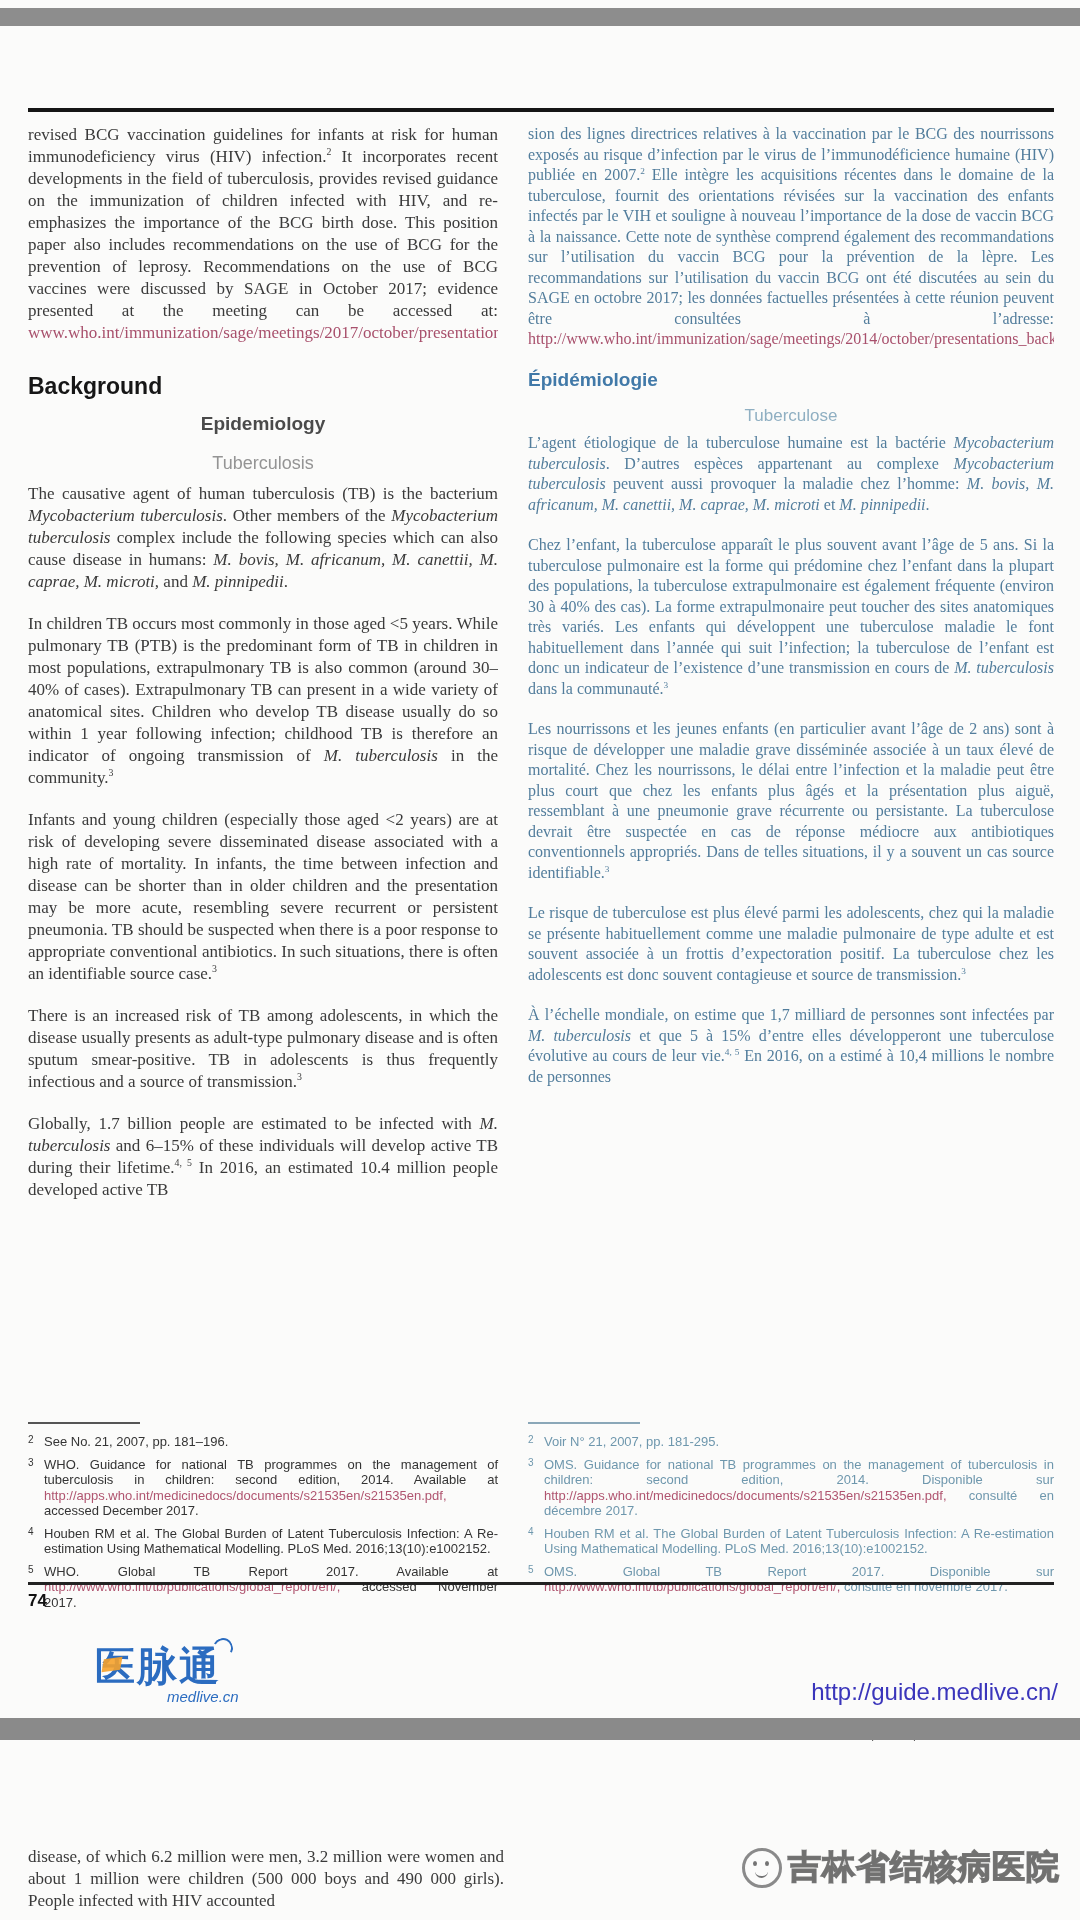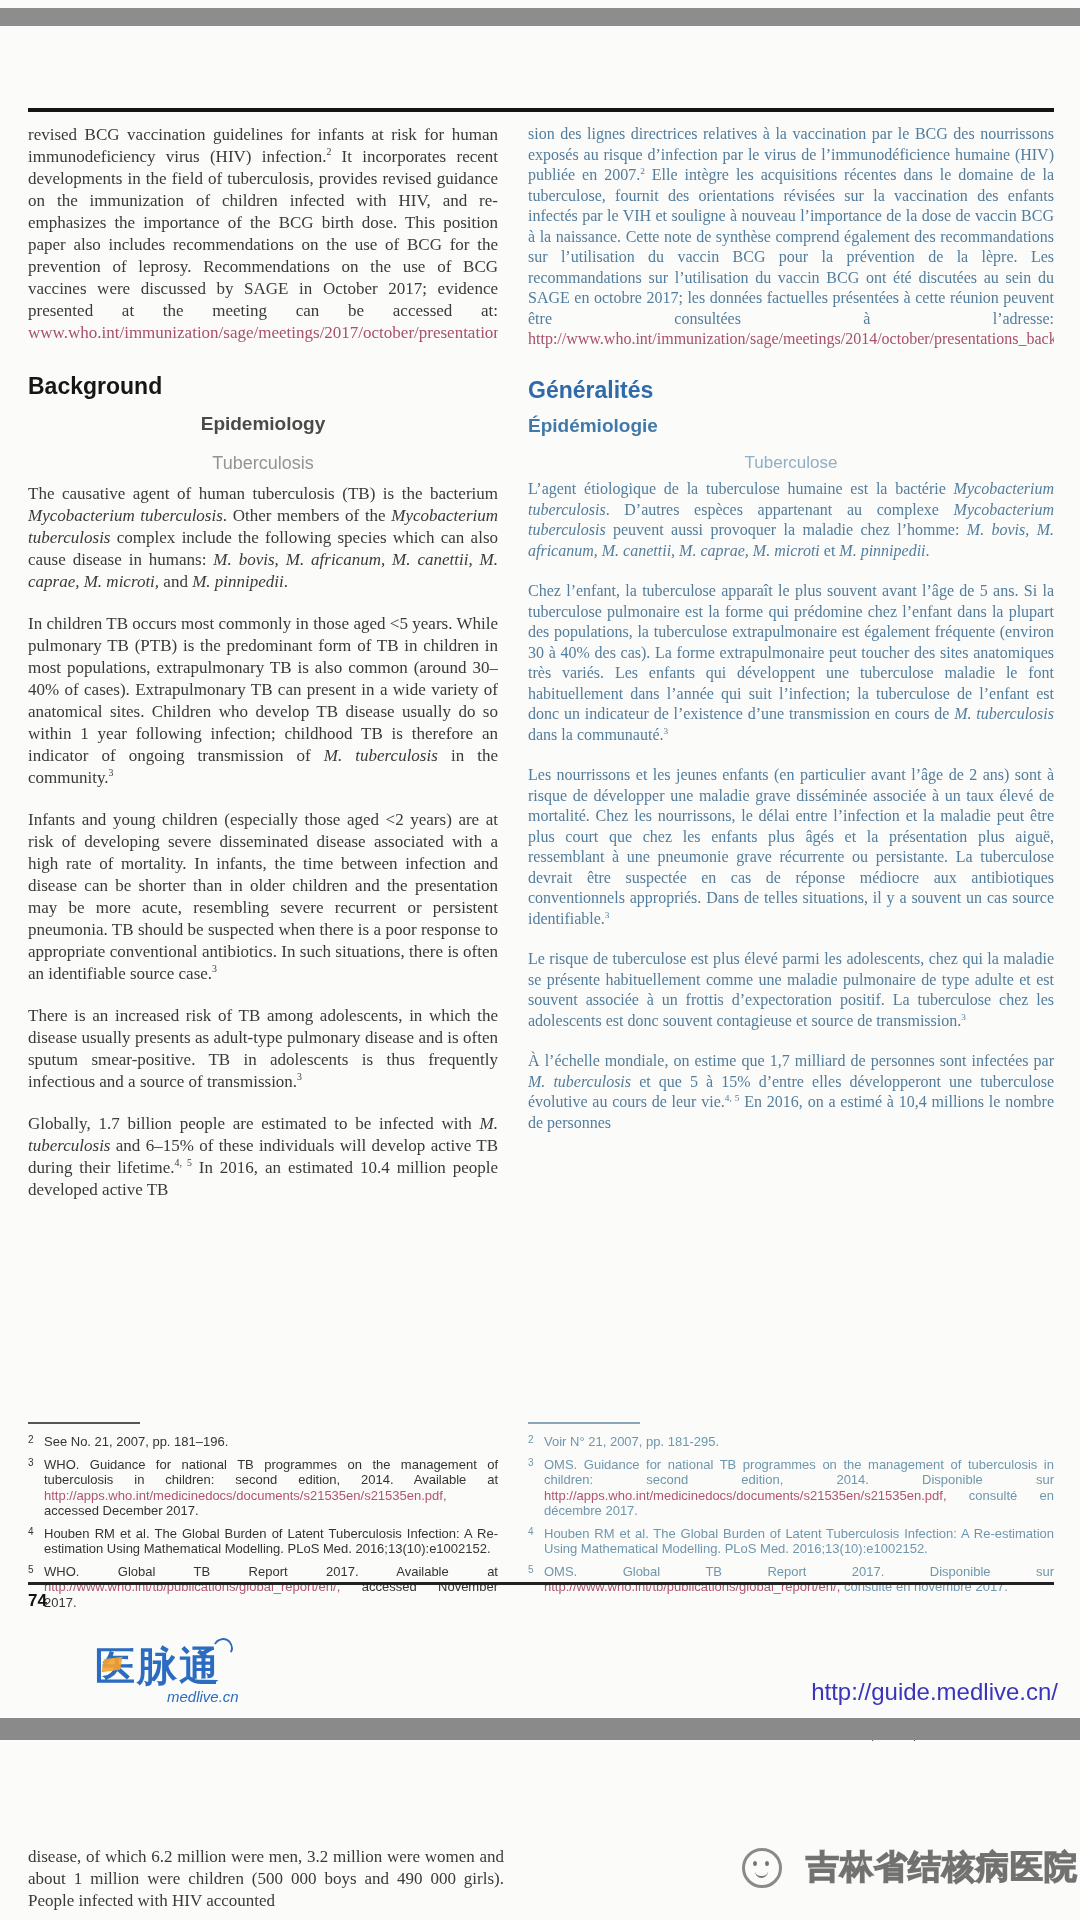--- a/index.html
+++ b/index.html
@@ -102,7 +102,6 @@
     </div>
   <div class="col col-fr">
       <p class="para"><span>sion des lignes directrices relatives à la vaccination par le BCG des nourrissons exposés au risque d’infection par le virus de l’immunodéficience humaine (HIV) publiée en 2007.</span><sup class="sup">2</sup><span> Elle intègre les acquisitions récentes dans le domaine de la tuberculose, fournit des orientations révisées sur la vaccination des enfants infectés par le VIH et souligne à nouveau l’importance de la dose de vaccin BCG à la naissance. Cette note de synthèse comprend également des recommandations sur l’utilisation du vaccin BCG pour la prévention de la lèpre. Les recommandations sur l’utilisation du vaccin BCG ont été discutées au sein du SAGE en octobre 2017; les données factuelles présentées à cette réunion peuvent être consultées à l’adresse: </span><span class="link">http://www.who.int/immunization/sage/meetings/2014/october/presentations_background_docs/en/</span></p>
-      <div class="h1">Généralités</div>
       <div class="h2">Épidémiologie</div>
       <div class="h3">Tuberculose</div>
       <p class="para"><span>L’agent étiologique de la tuberculose humaine est la bactérie </span><span class="i">Mycobacterium tuberculosis</span><span>. D’autres espèces appartenant au complexe </span><span class="i">Mycobacterium tuberculosis</span><span> peuvent aussi provoquer la maladie chez l’homme: </span><span class="i">M. bovis, M. africanum, M. canettii, M. caprae, M. microti</span><span> et </span><span class="i">M. pinnipedii</span><span>.</span></p>

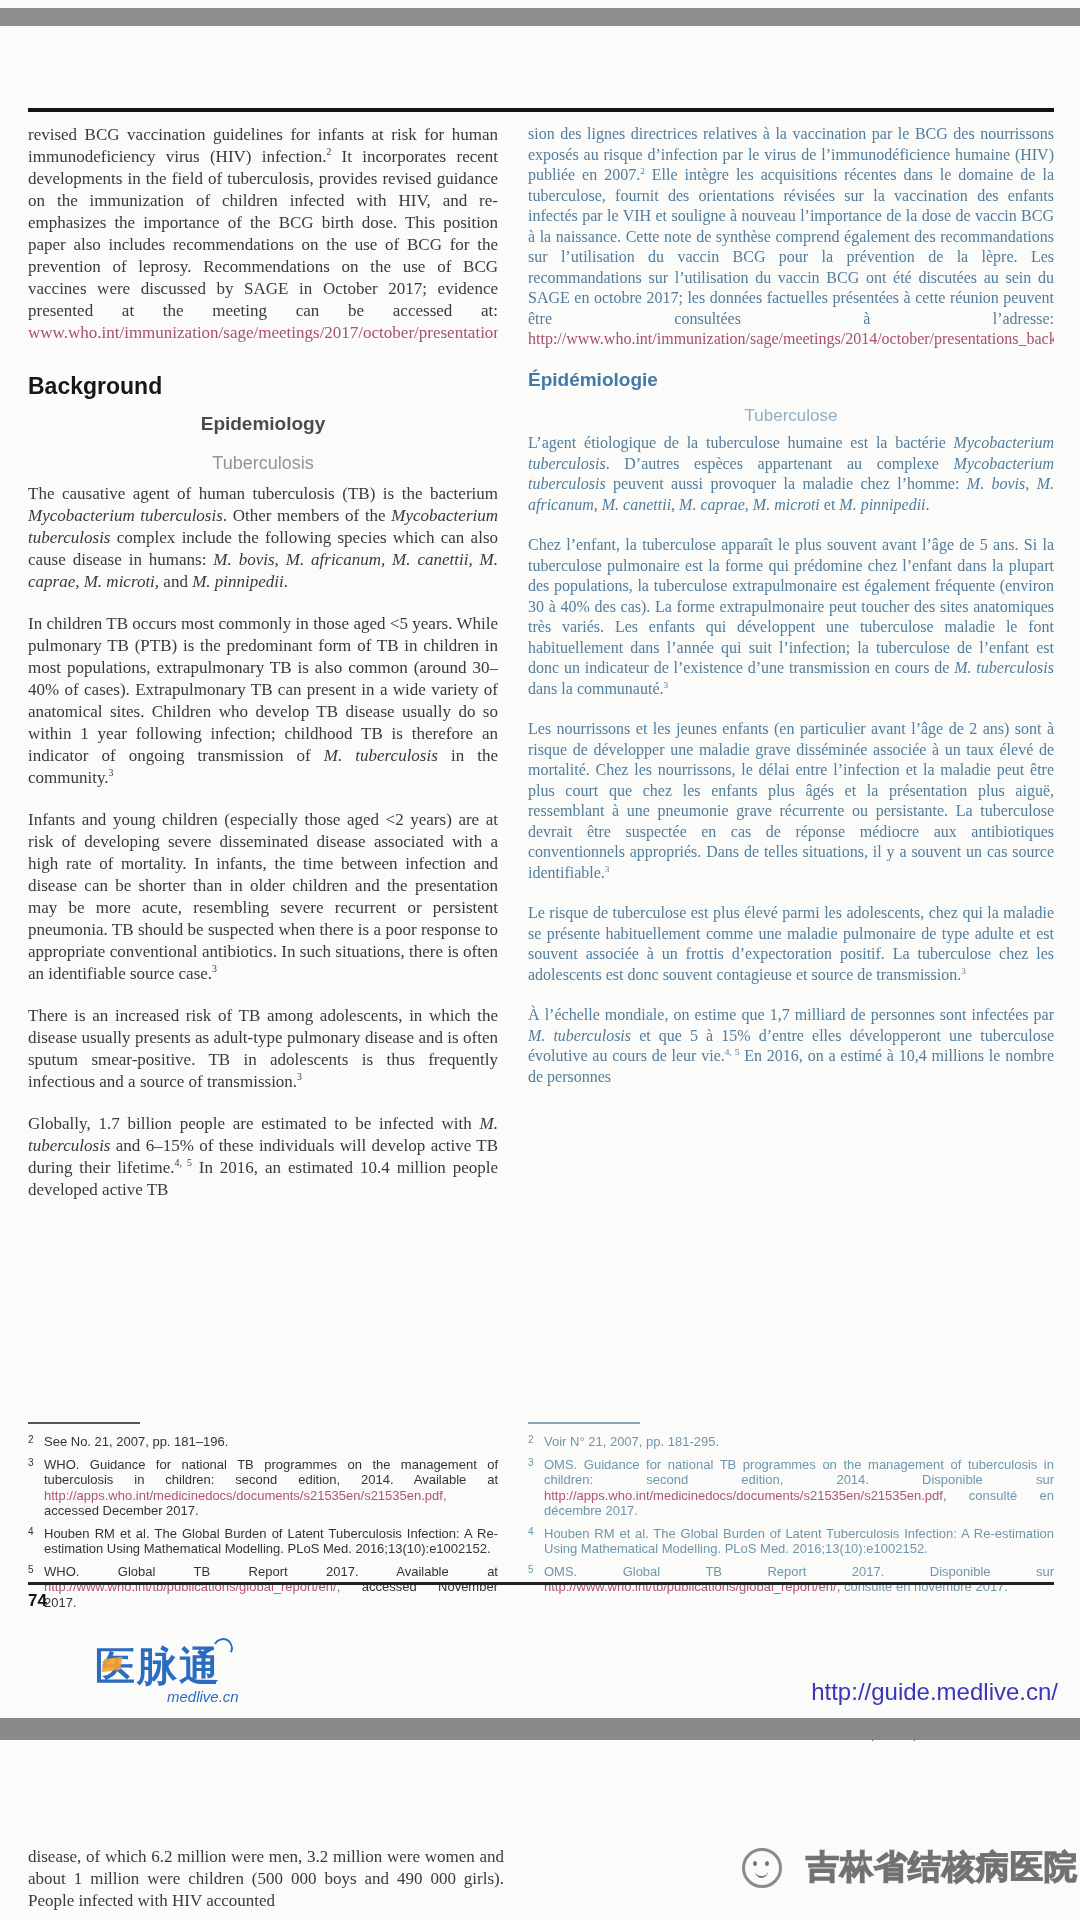--- a/index.html
+++ b/index.html
@@ -71,7 +71,7 @@
   .bottom-en{left:28px;width:476px;font-size:17px;line-height:22px;color:#3a3a3a;}
   .bottom-fr{left:528px;width:526px;font-size:16px;line-height:21px;color:#527d9c;}
 
-  .watermark{position:absolute;left:742px;top:1845px;display:flex;align-items:center;gap:24px;z-index:5;}
+  .watermark{position:absolute;left:742px;top:1845px;display:flex;align-items:center;gap:6px;z-index:5;}
   .wm-circle{position:relative;width:34px;height:34px;border:3px solid rgba(110,110,110,0.8);
              border-radius:50%;flex:0 0 auto;}
   .wm-eye{position:absolute;top:10px;width:4px;height:5px;background:rgba(90,90,90,0.85);border-radius:50%;}

